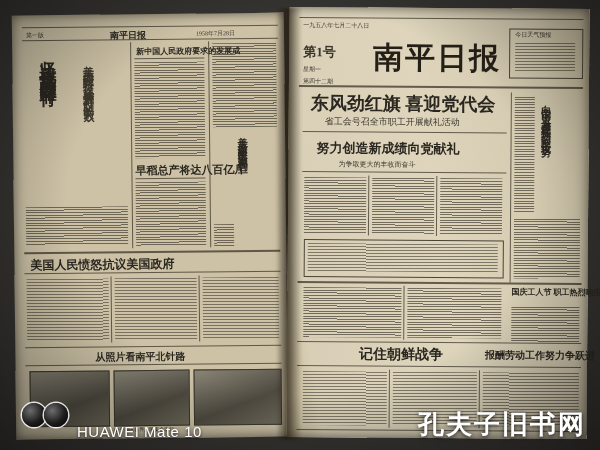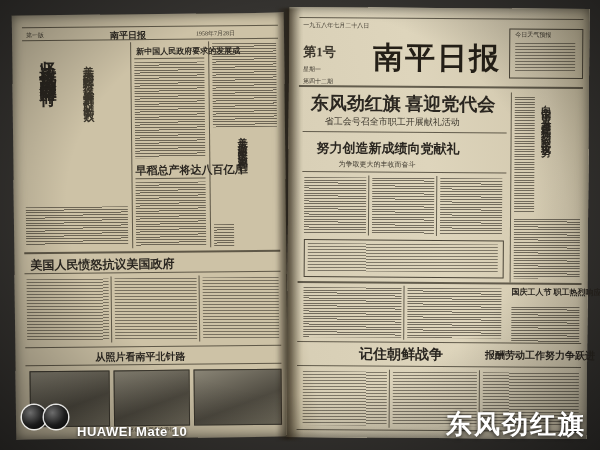--- a/index.html
+++ b/index.html
@@ -90,7 +90,7 @@
   #lens .eye.a{left:0;}
   #lens .eye.b{left:22px;}
   #wm-text{line-height:1.15;}
-  #wm-brand{font-size:13px;font-weight:bold;letter-spacing:.5px;margin-top:32px;}
+  #wm-brand{font-size:15px;font-weight:normal;letter-spacing:.5px;margin-top:32px;}
   #wm-sub{font-size:11px;letter-spacing:.4px;}
 
   

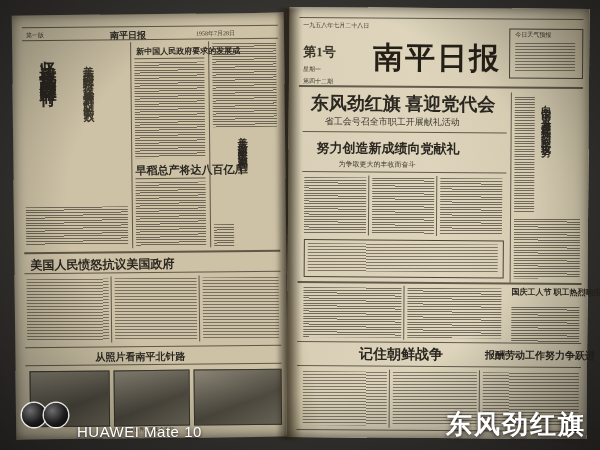--- a/index.html
+++ b/index.html
@@ -237,7 +237,7 @@
   </div>
 
   <div id="site-wm">
-    <div id="site-cn">东风劲红旗</div>
+    <div id="site-cn">孔夫子旧书网</div>
   </div>
 
 </div>

